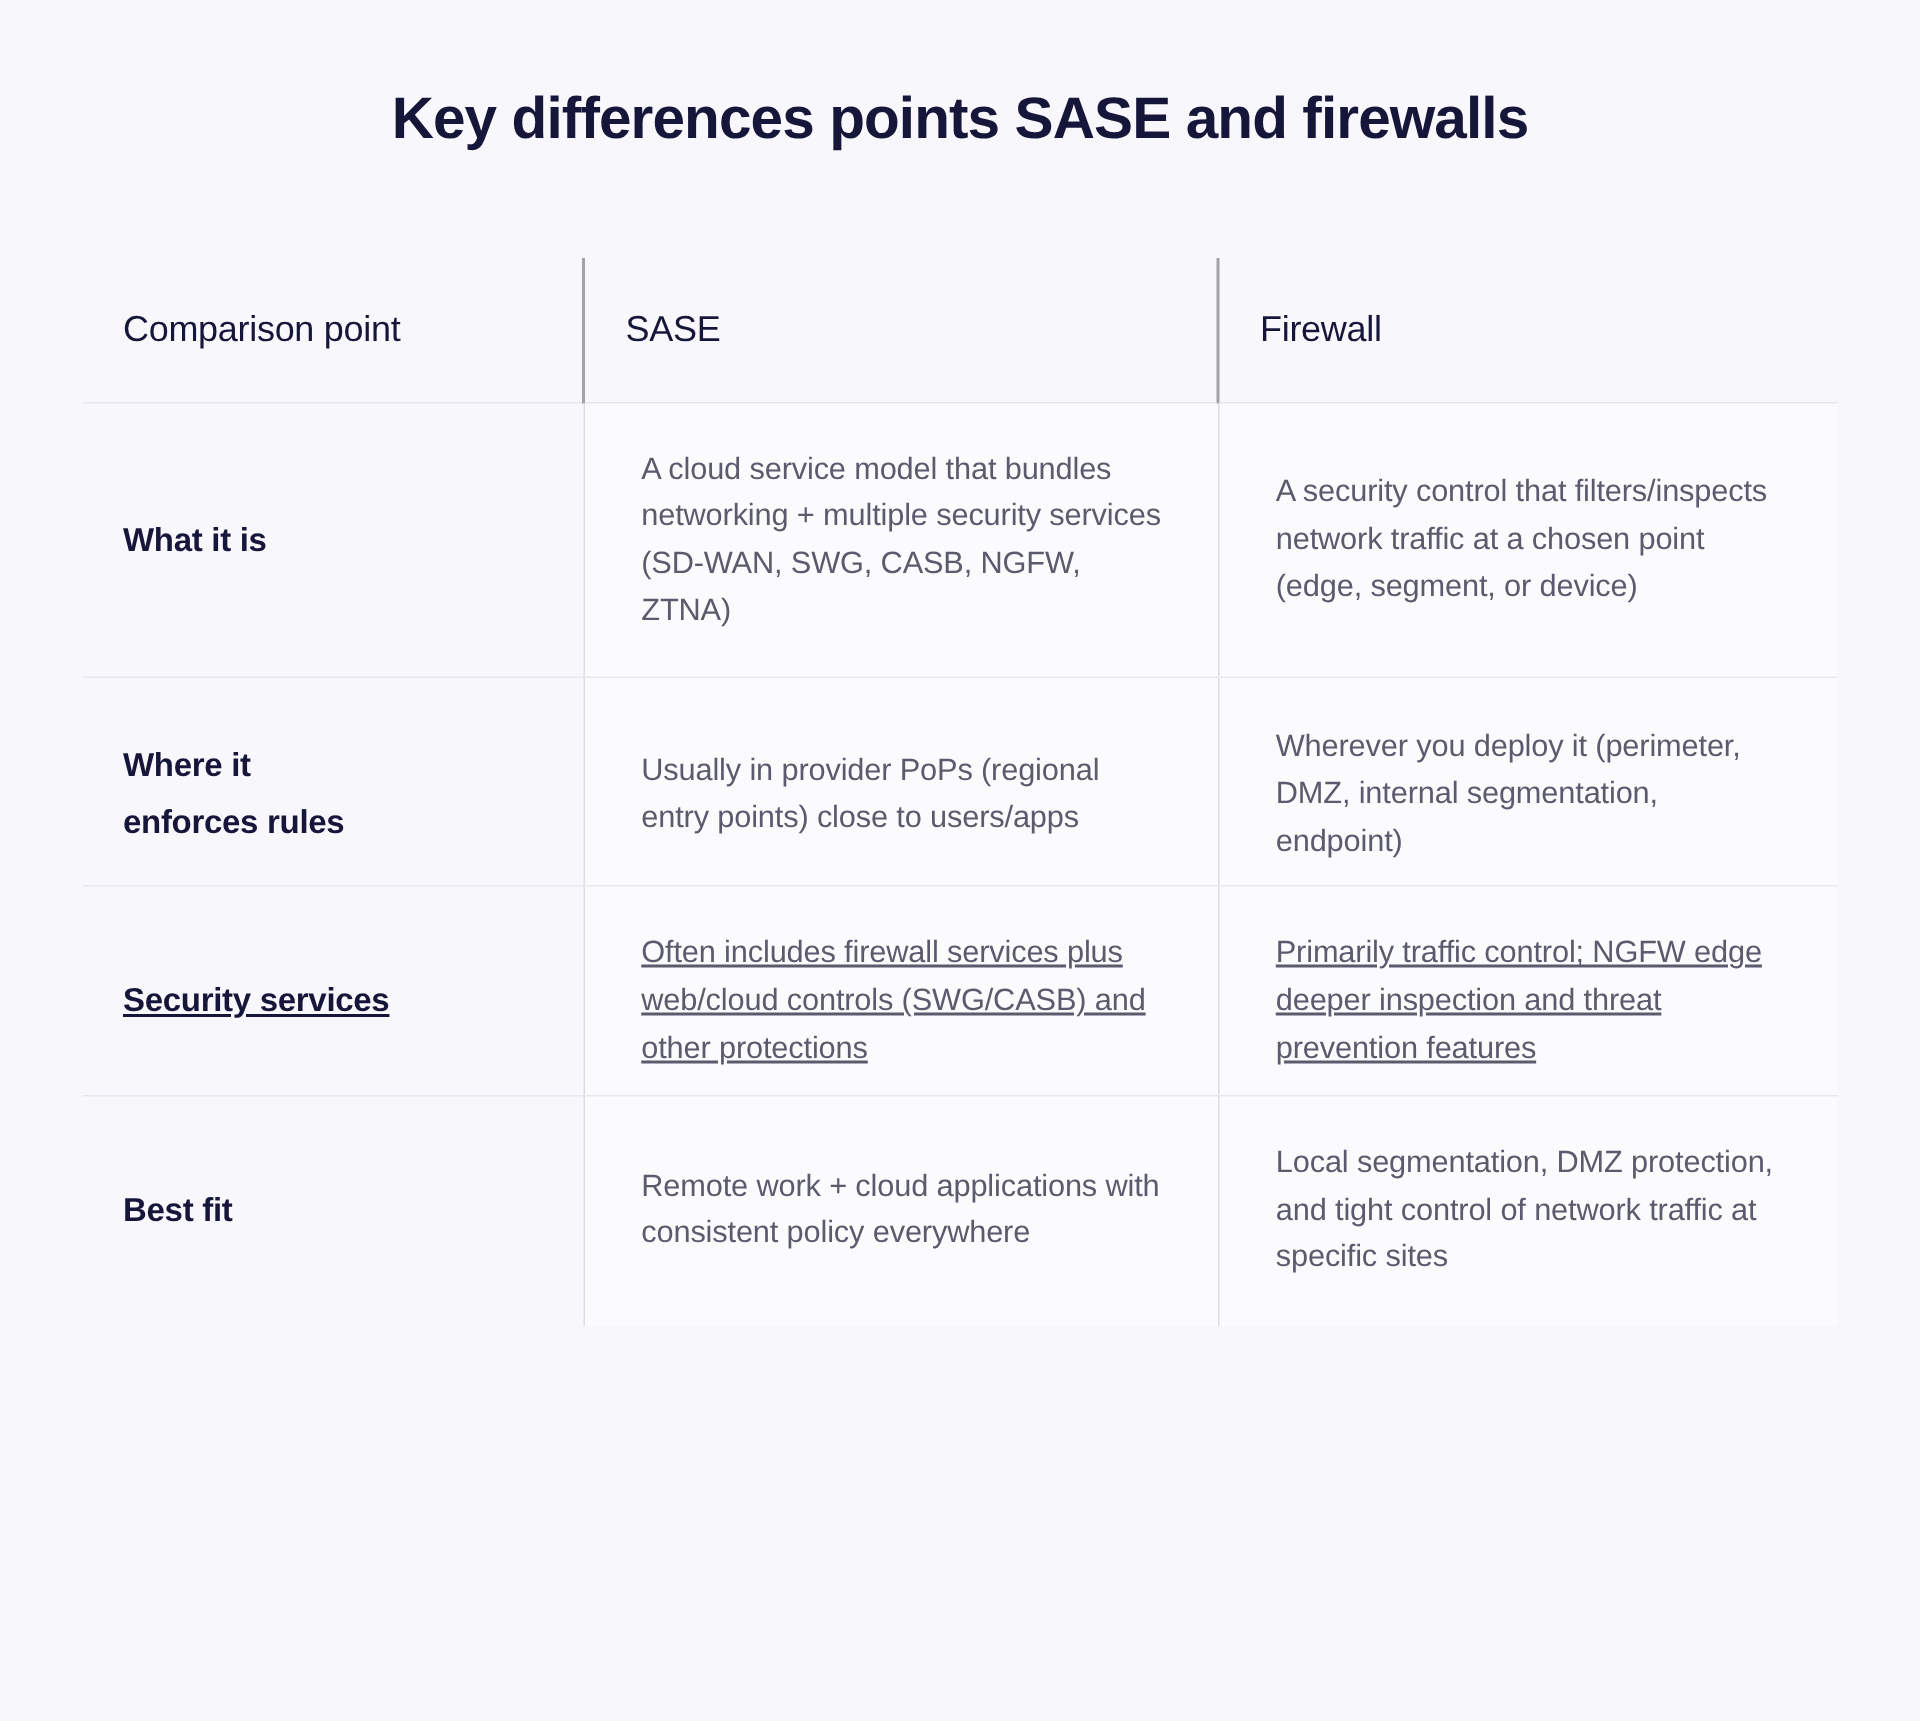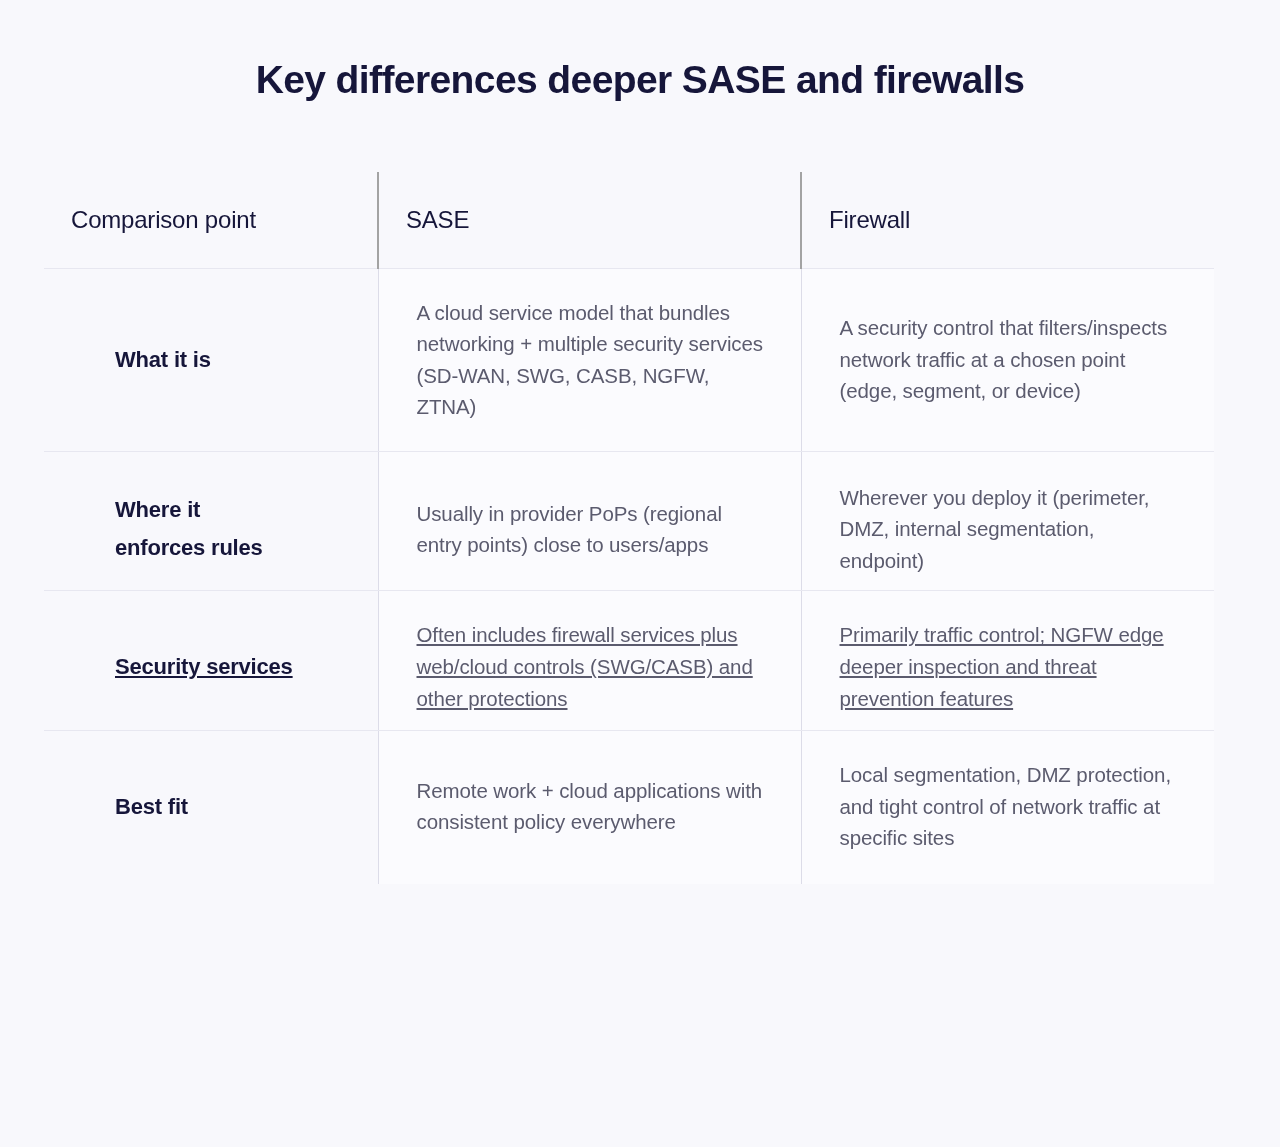--- a/index.html
+++ b/index.html
@@ -113,7 +113,7 @@
 
 <div class="page">
 
-  <h1 class="page-title">Key differences deeper SASE and firewalls</h1>
+  <h1 class="page-title">Key differences points SASE and firewalls</h1>
 
   <table class="cmp-table">
     <colgroup>

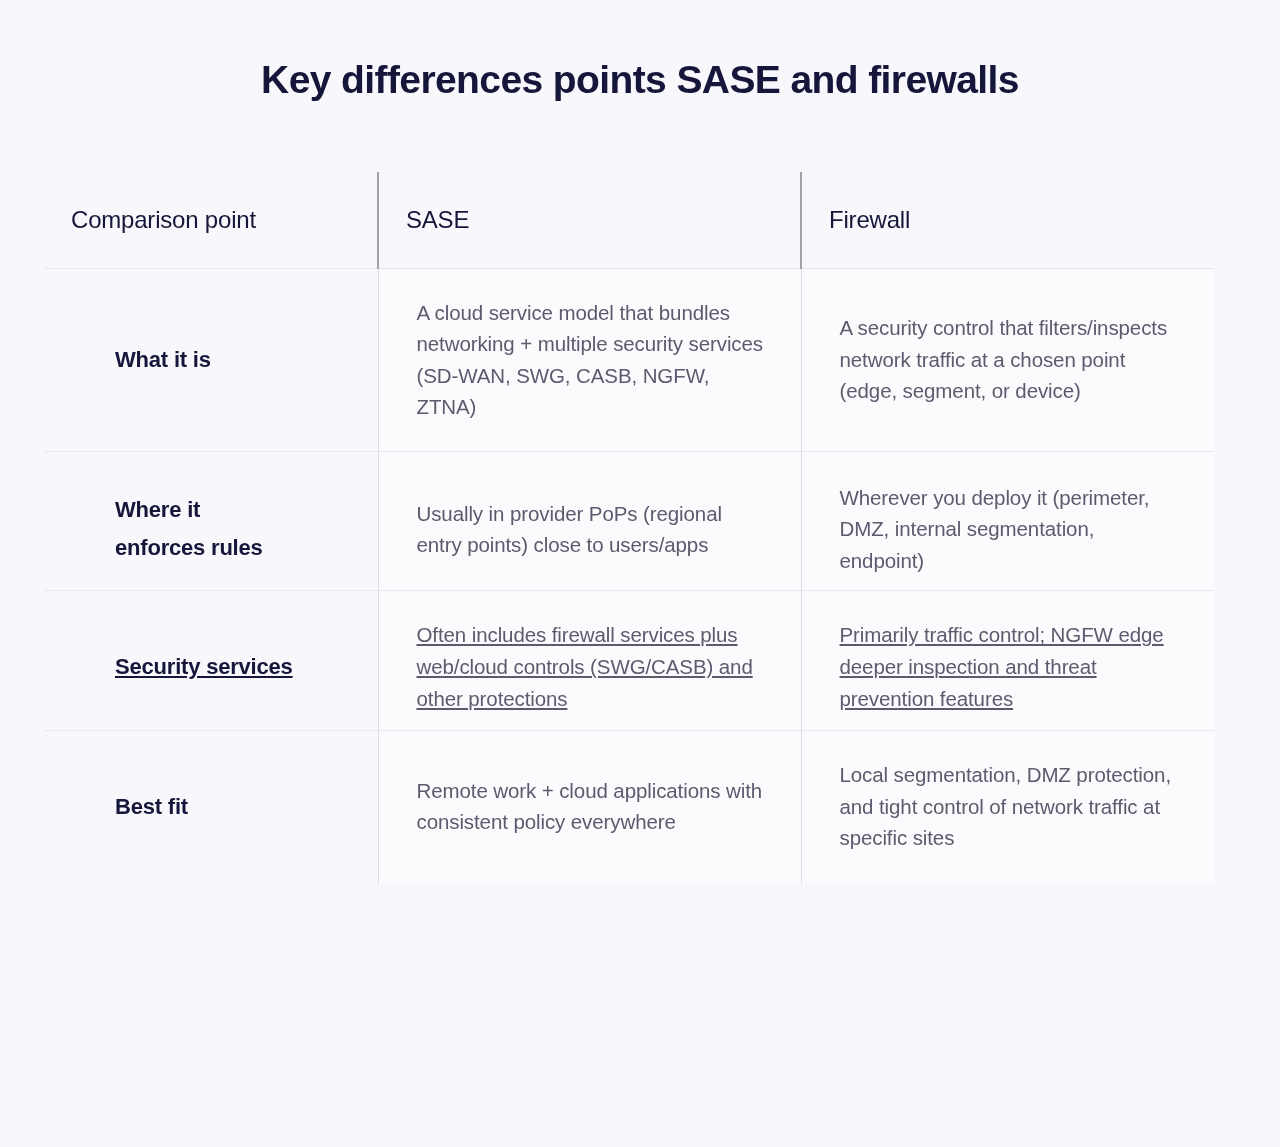--- a/index.html
+++ b/index.html
@@ -36,7 +36,7 @@
   .cmp-table {
     position: absolute;
     top: 172px;
-    left: 44px;
+    left: 55px;
     width: 1170px;
     border-collapse: collapse;
     table-layout: fixed;

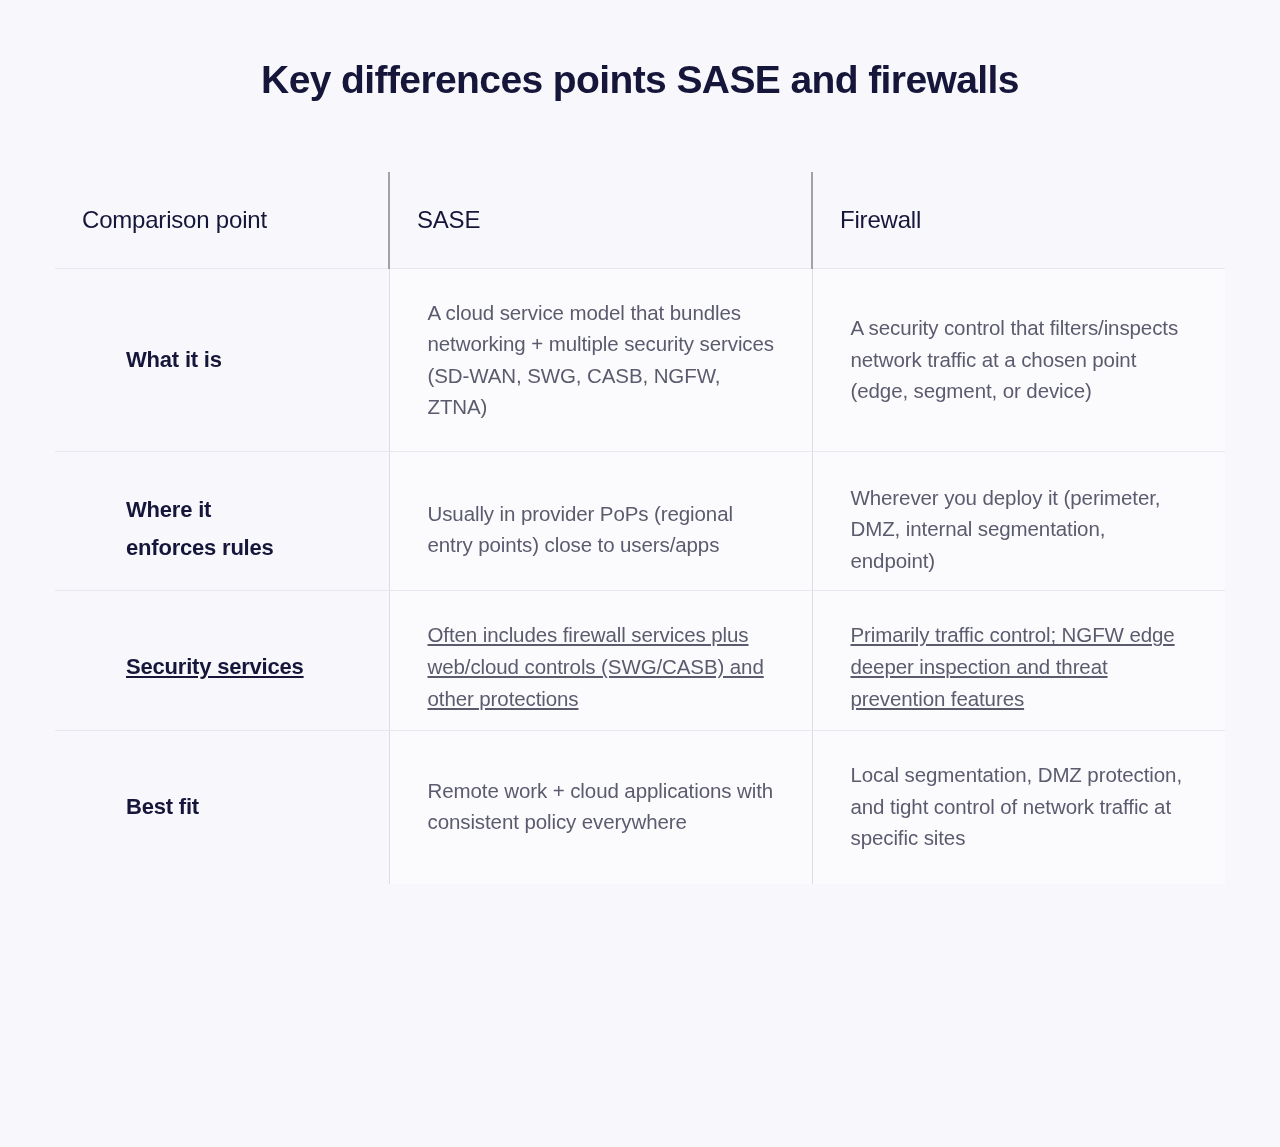--- a/index.html
+++ b/index.html
@@ -106,7 +106,7 @@
   tbody tr.r-best  td { padding-top: 28px; padding-bottom: 30px; }
 
   .cell-text { display: block; white-space: pre-line; }
-  .label-text { display: block; white-space: pre-line; margin-left: 44px; }
+  .label-text { display: block; white-space: pre-line; }
 </style>
 </head>
 <body>

